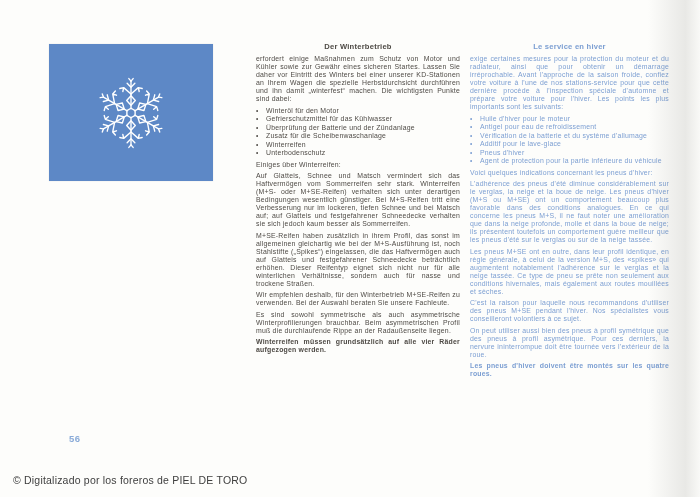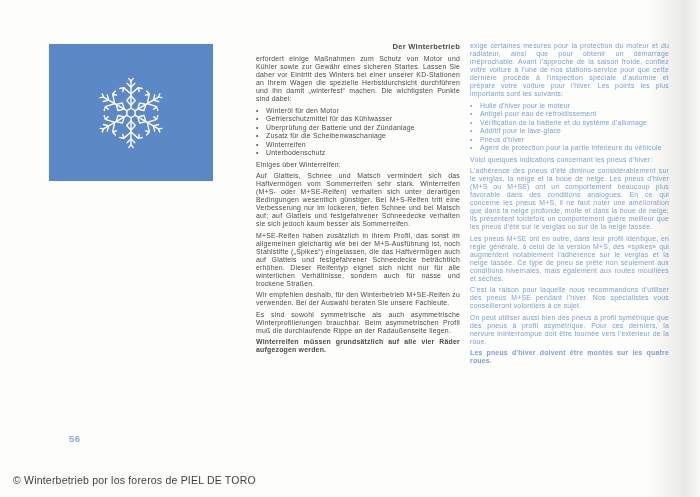--- a/index.html
+++ b/index.html
@@ -43,7 +43,7 @@
   .col-fr{left:470px;width:199px;color:var(--french-text);}
   .col-title{
     font-size:7.6px;font-weight:bold;line-height:9px;
-    margin-bottom:4px;text-align:right;
+    margin-bottom:4px;text-align:center;
   }
   .para,.intro,.subhead{margin-bottom:3.5px;}
   .bullets{margin:1px 0 3.5px 0;}

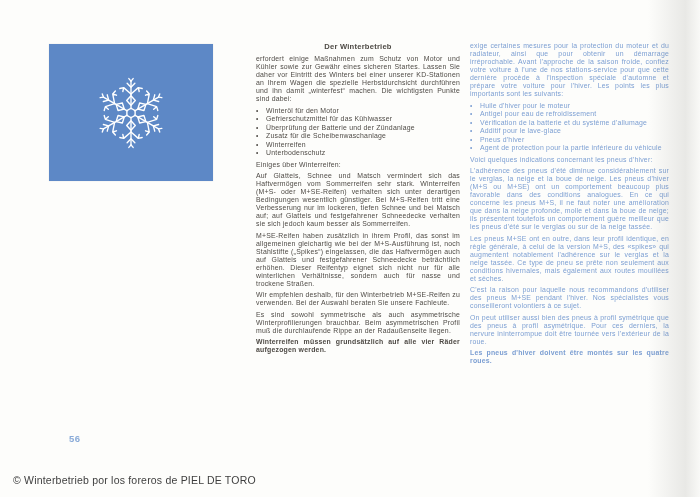--- a/index.html
+++ b/index.html
@@ -131,6 +131,7 @@
   </div>
 
   <div class="col col-fr">
+    <div class="col-title">Le service en hiver</div>
     <p class="intro">exige certaines mesures pour la protection du moteur et du radiateur, ainsi que pour obtenir un démarrage irréprochable. Avant l'approche de la saison froide, confiez votre voiture à l'une de nos stations-service pour que cette dernière procède à l'inspection spéciale d'automne et prépare votre voiture pour l'hiver. Les points les plus importants sont les suivants:</p>
     <div class="bullets">
         <div class="bullet-row">

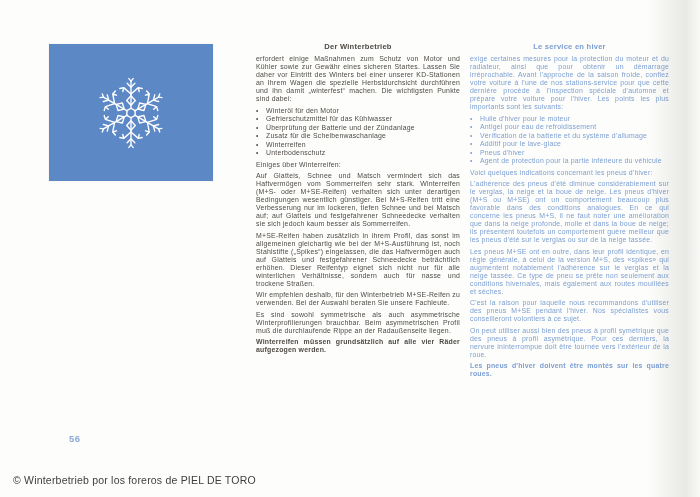--- a/index.html
+++ b/index.html
@@ -170,7 +170,7 @@
   </div>
 
   <div class="page-number">56</div>
-  <div class="footer-credit">© Winterbetrieb por los foreros de PIEL DE TORO</div>
+  <div class="footer-credit">© Digitalizado por los foreros de PIEL DE TORO</div>
   <div class="edge-shadow"></div>
 </div>
 

